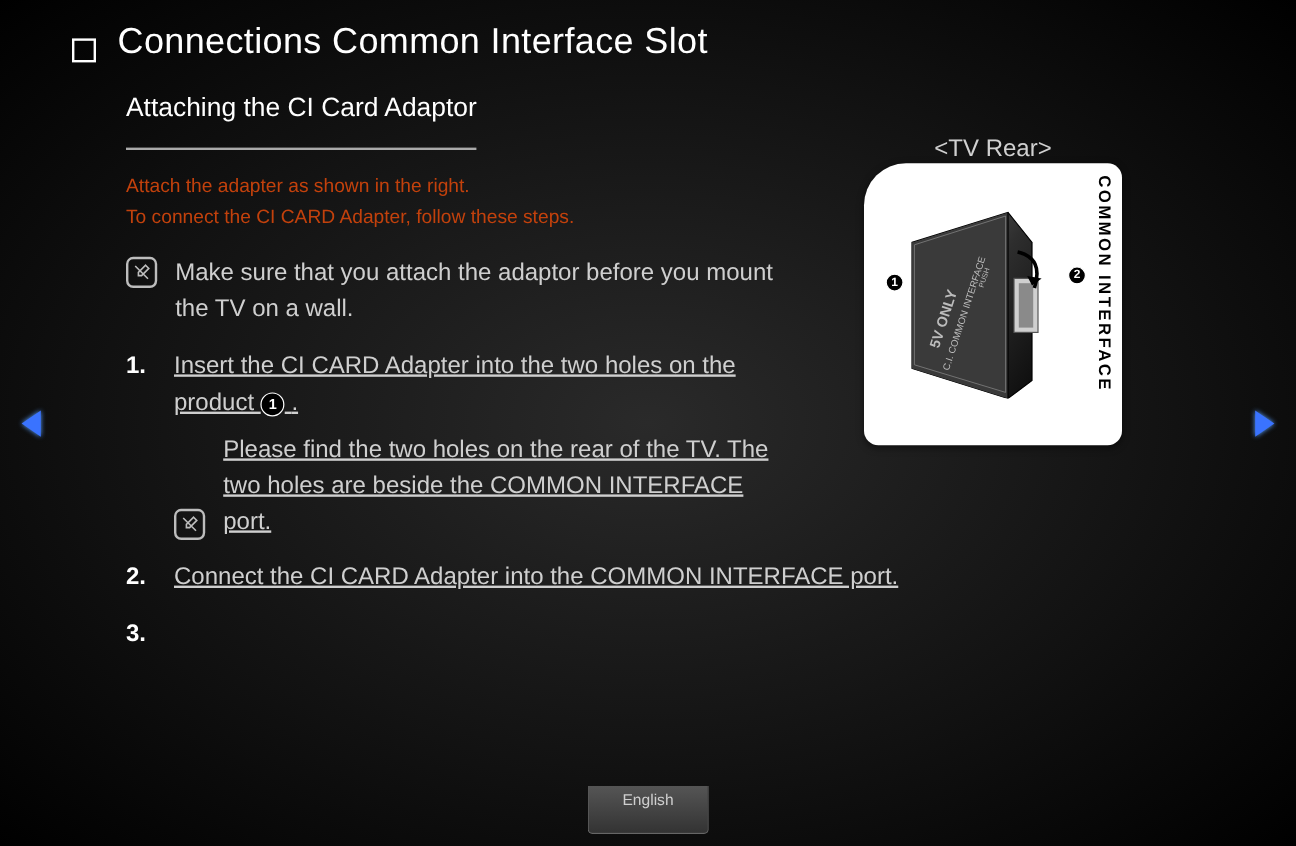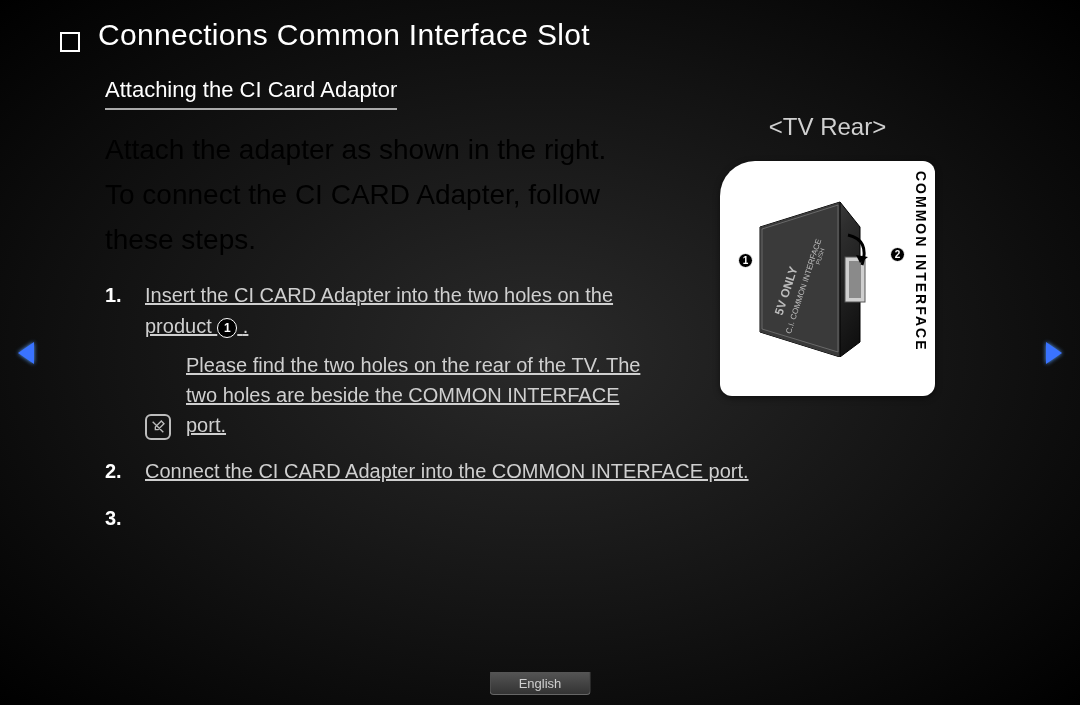--- a/index.html
+++ b/index.html
@@ -29,7 +29,7 @@
   .subtitle {
     display: inline-block;
     font-size: 22px; color: #fff;
-    padding-bottom: 5px;
+    padding-bottom: 20px;
     border-bottom: 2px solid #aaa;
   }
   .para {

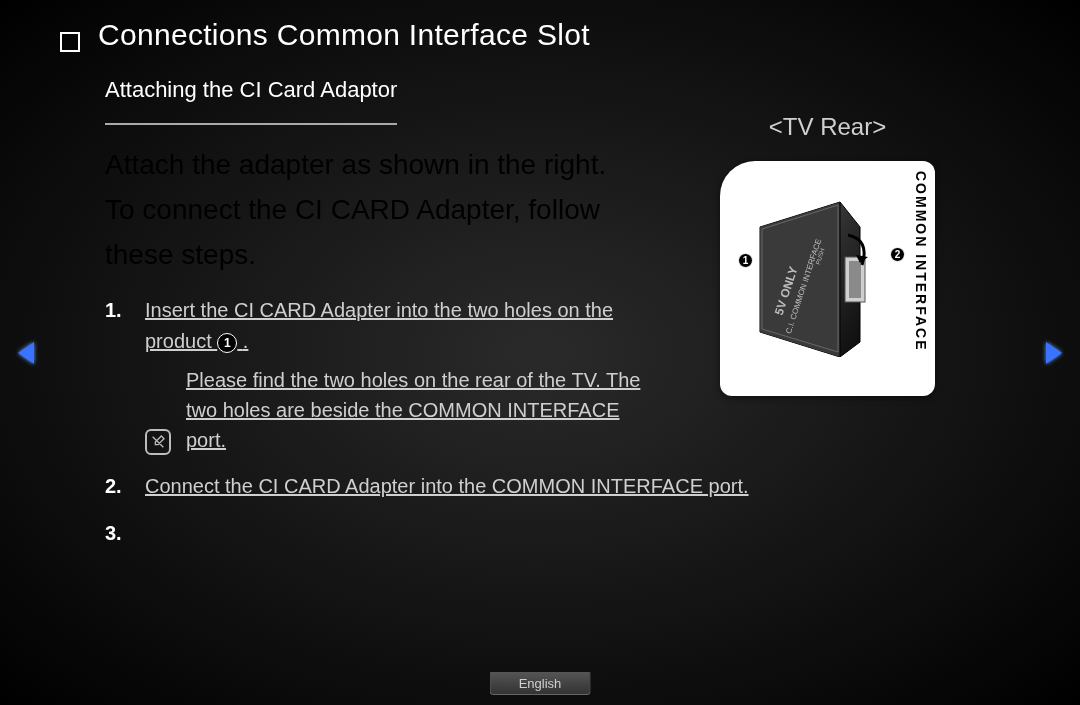--- a/index.html
+++ b/index.html
@@ -83,7 +83,7 @@
     text-align: center;
   }
   .figure-caption {
-    font-size: 24px; color:#d0d0d0; margin-bottom: 20px;
+    font-size: 20px; color:#d0d0d0; margin-bottom: 0;
   }
   .figure {
     position: relative;

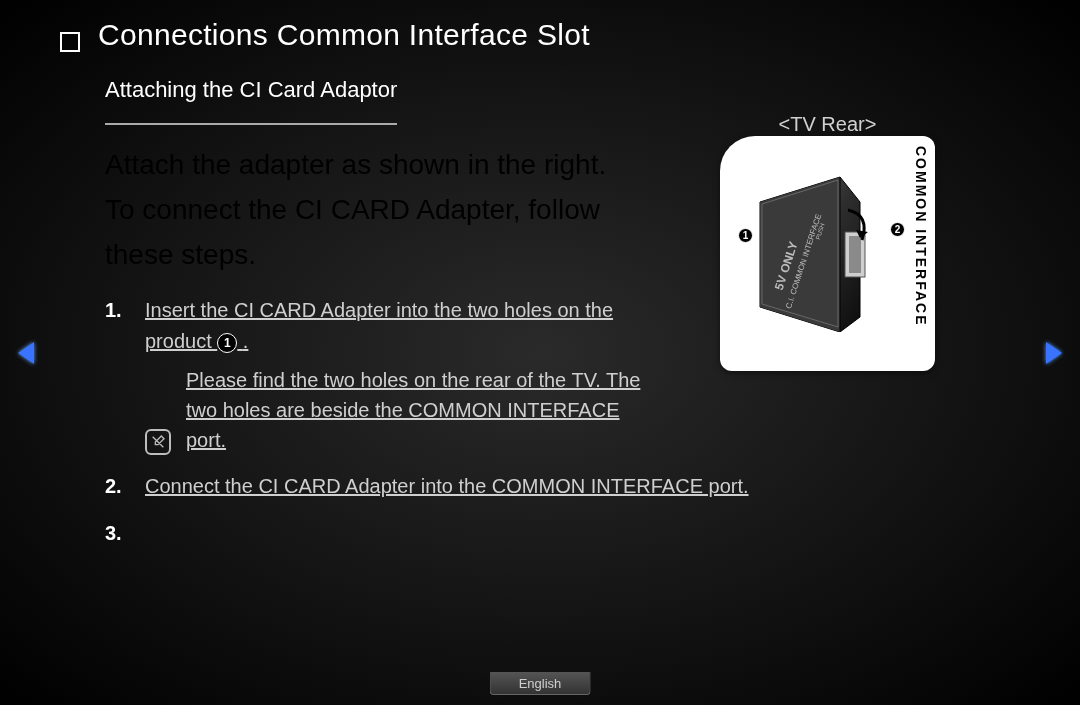--- a/index.html
+++ b/index.html
@@ -34,9 +34,9 @@
   }
   .para {
     margin-top: 18px;
-    font-size: 28px;
+    font-size: 16px;
     line-height: 1.6;
-    color: #000000;
+    color: #c2410c;
     max-width: 560px;
   }
   .note-row {

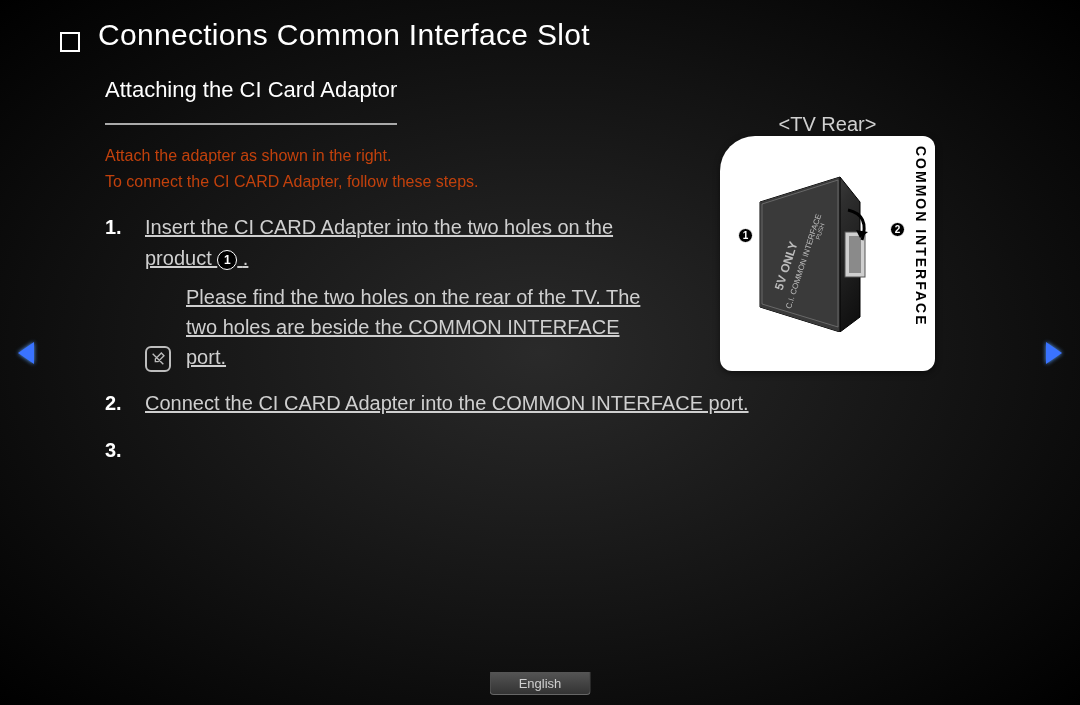--- a/index.html
+++ b/index.html
@@ -177,6 +177,14 @@
       <span>To connect the CI CARD Adapter, follow these steps.</span>
     </div>
 
+    <div class="note-row">
+      <span class="note-icon">
+        <svg viewBox="0 0 24 24">
+            <path fill="none" stroke="#bdbdbd" stroke-width="2" d="M4 4l16 16M17 3l4 4-9 9H8v-4l9-9z"></path>
+          </svg>
+      </span>
+      <span class="note-text">Make sure that you attach the adaptor before you mount the TV on a wall.</span>
+    </div>
 
     <ol class="steps">
       <li>

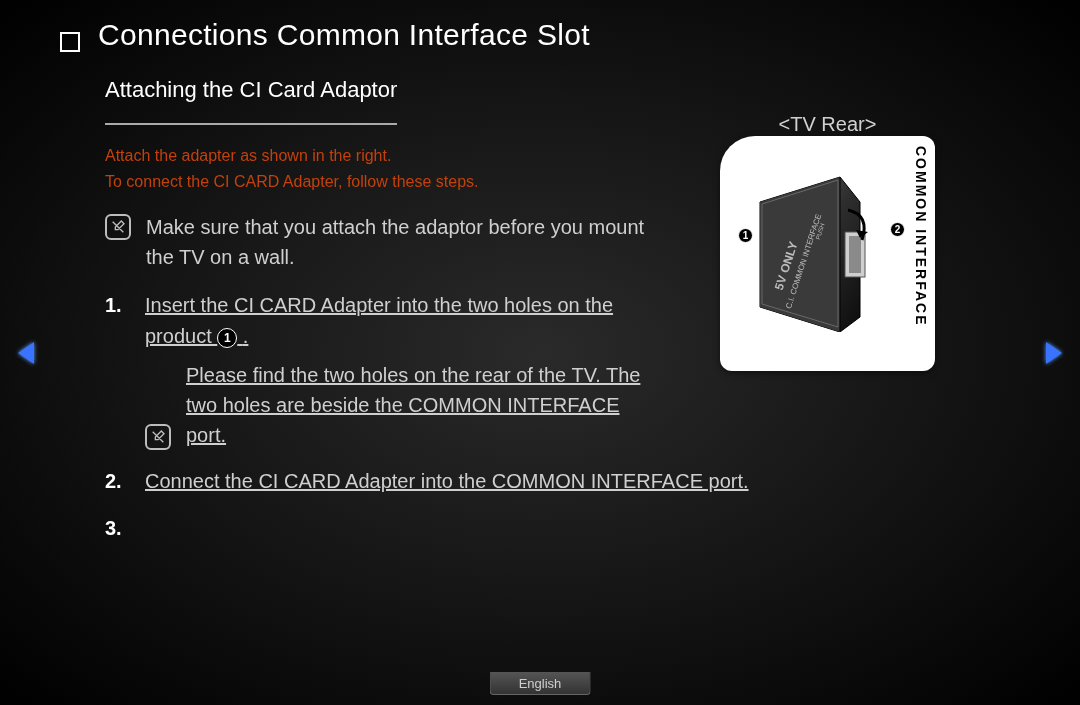--- a/index.html
+++ b/index.html
@@ -150,7 +150,7 @@
     background: linear-gradient(#555,#333);
     color:#cfcfcf;
     font-size: 13px;
-    padding: 4px 28px 3px;
+    padding: 4px 28px 20px;
     border-radius: 0 0 4px 4px;
     border: 1px solid #666;
     border-top: none;

